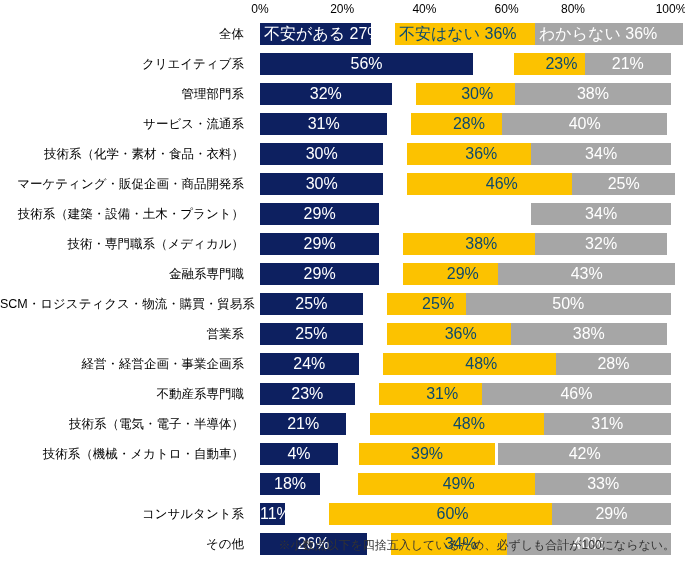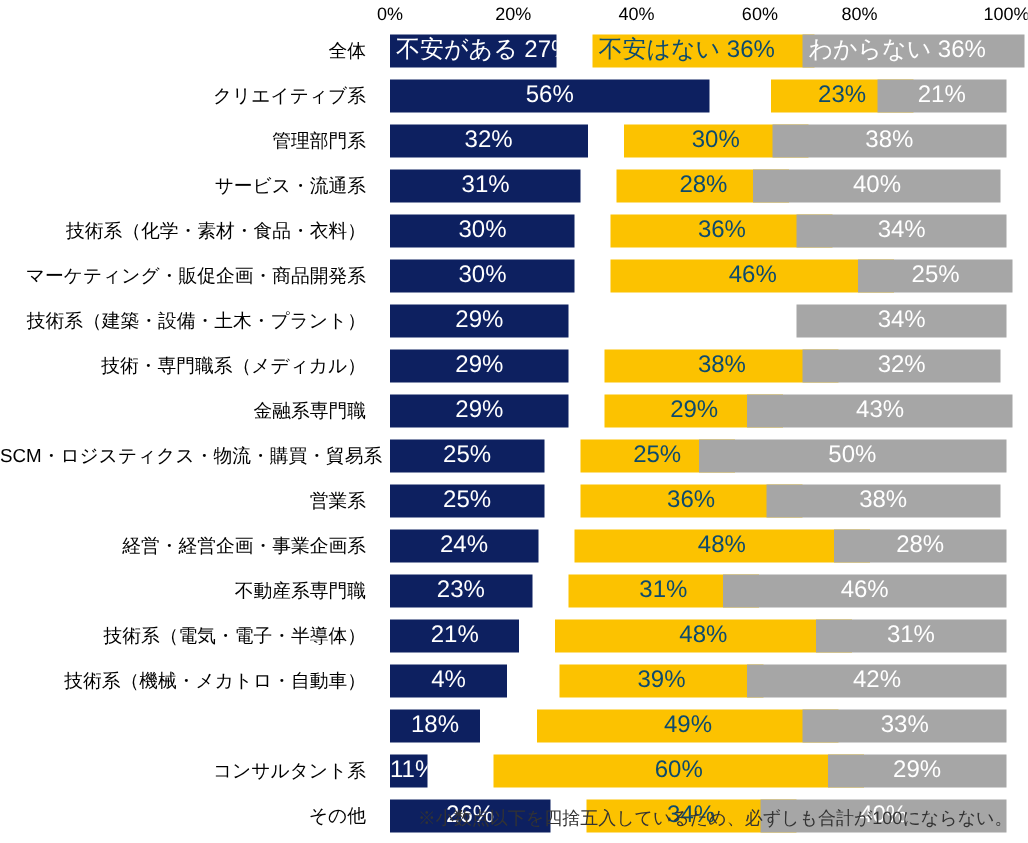--- a/index.html
+++ b/index.html
@@ -222,7 +222,7 @@
         <div class="row-label">技術系（機械・メカトロ・自動車）</div>
         <div class="row-bars">
           <div class="seg seg-0" style="left: 0px; width: 78.09px;">4%</div>
-          <div class="seg seg-1" style="left: 89px; width: 136px;">39%</div>
+          <div class="seg seg-1" style="left: 75px; width: 136px;">39%</div>
           <div class="seg seg-2" style="left: 238.38px; width: 172.62px;">42%</div>
         </div>
       </div>

